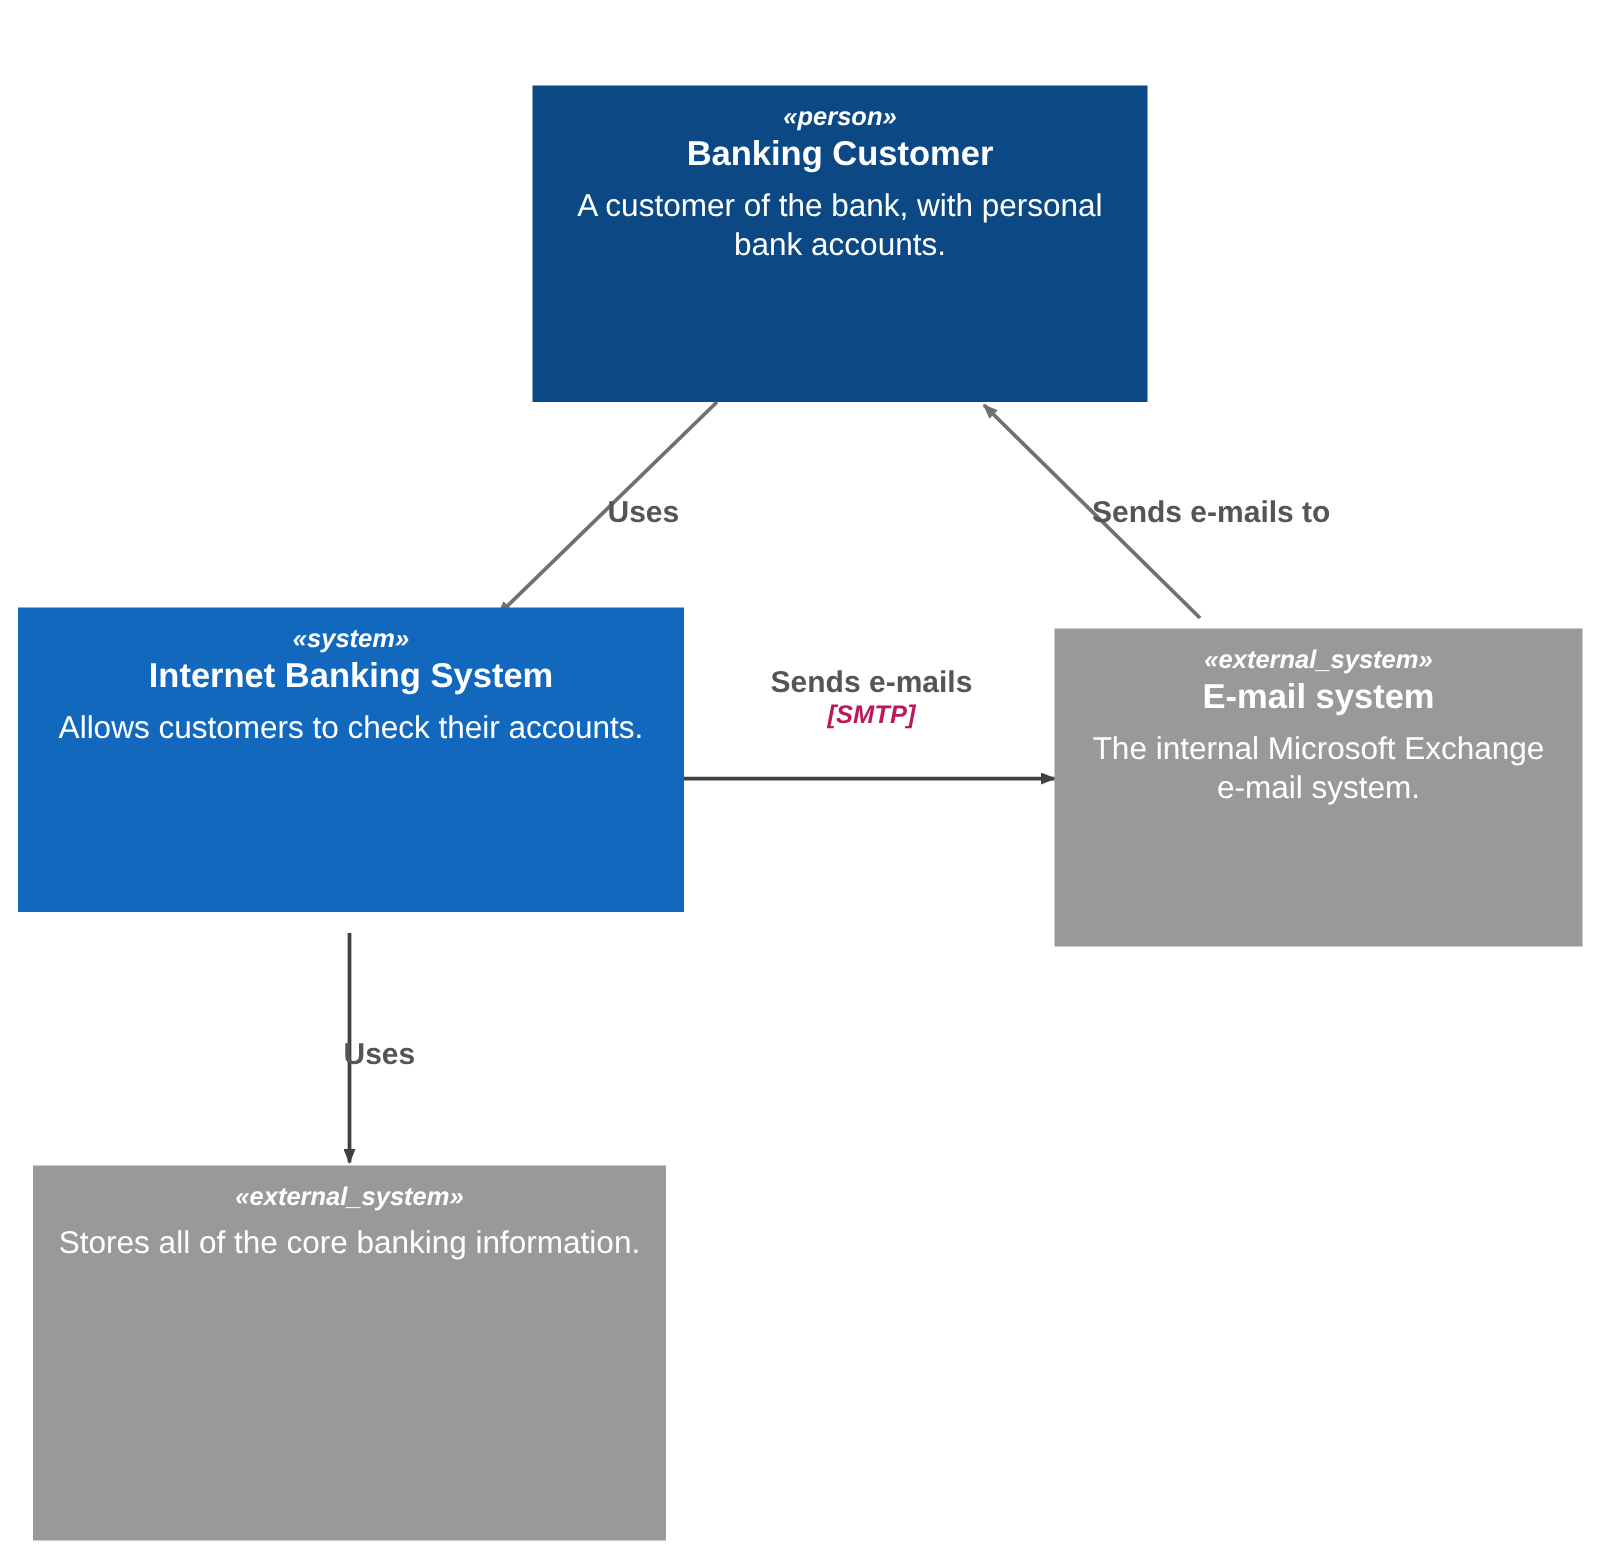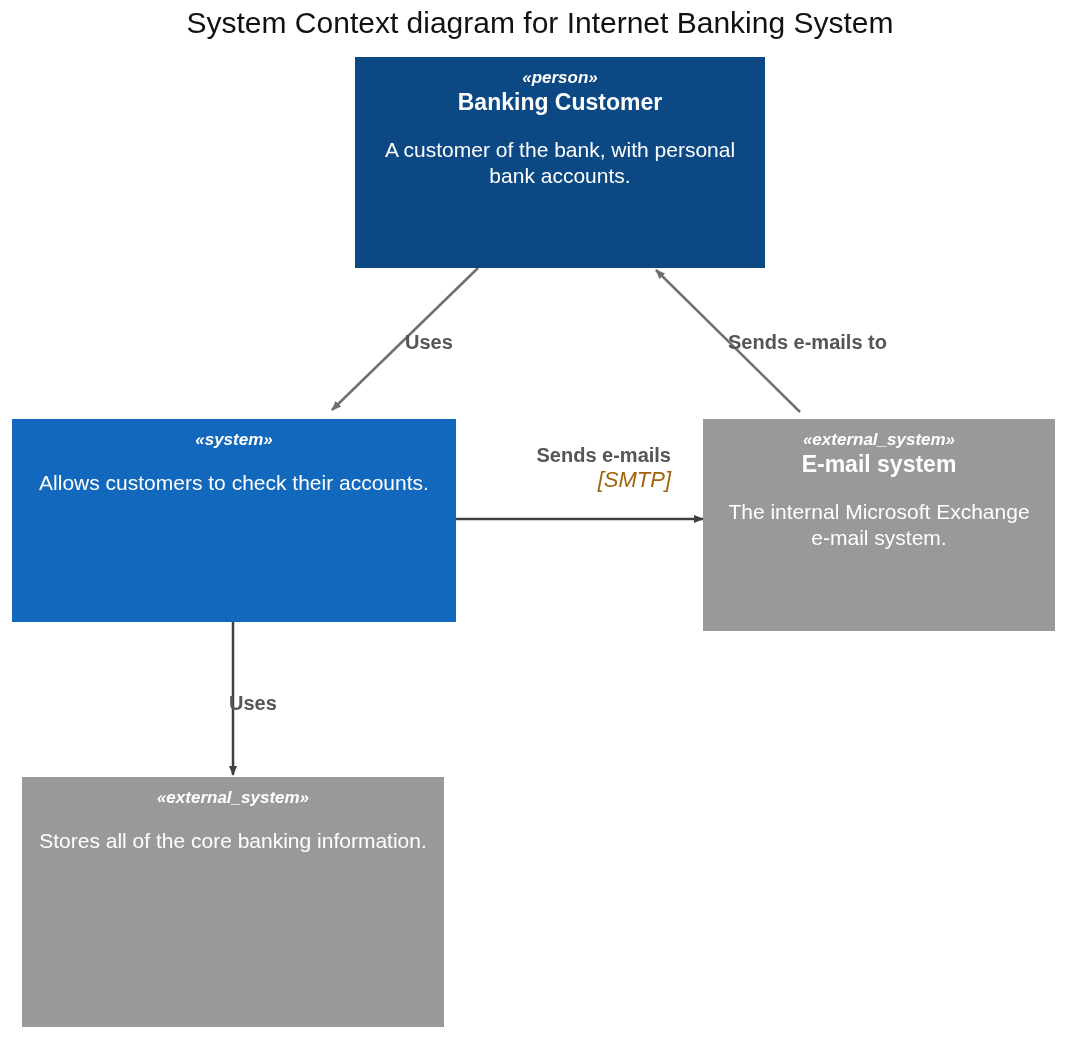--- a/index.html
+++ b/index.html
@@ -90,7 +90,6 @@
 
 <div id="canvas">
 
-  <div class="title">System Context diagram for Internet Banking System</div>
 
   <svg id="arrows" viewBox="0 0 1080 1044">
     <defs>

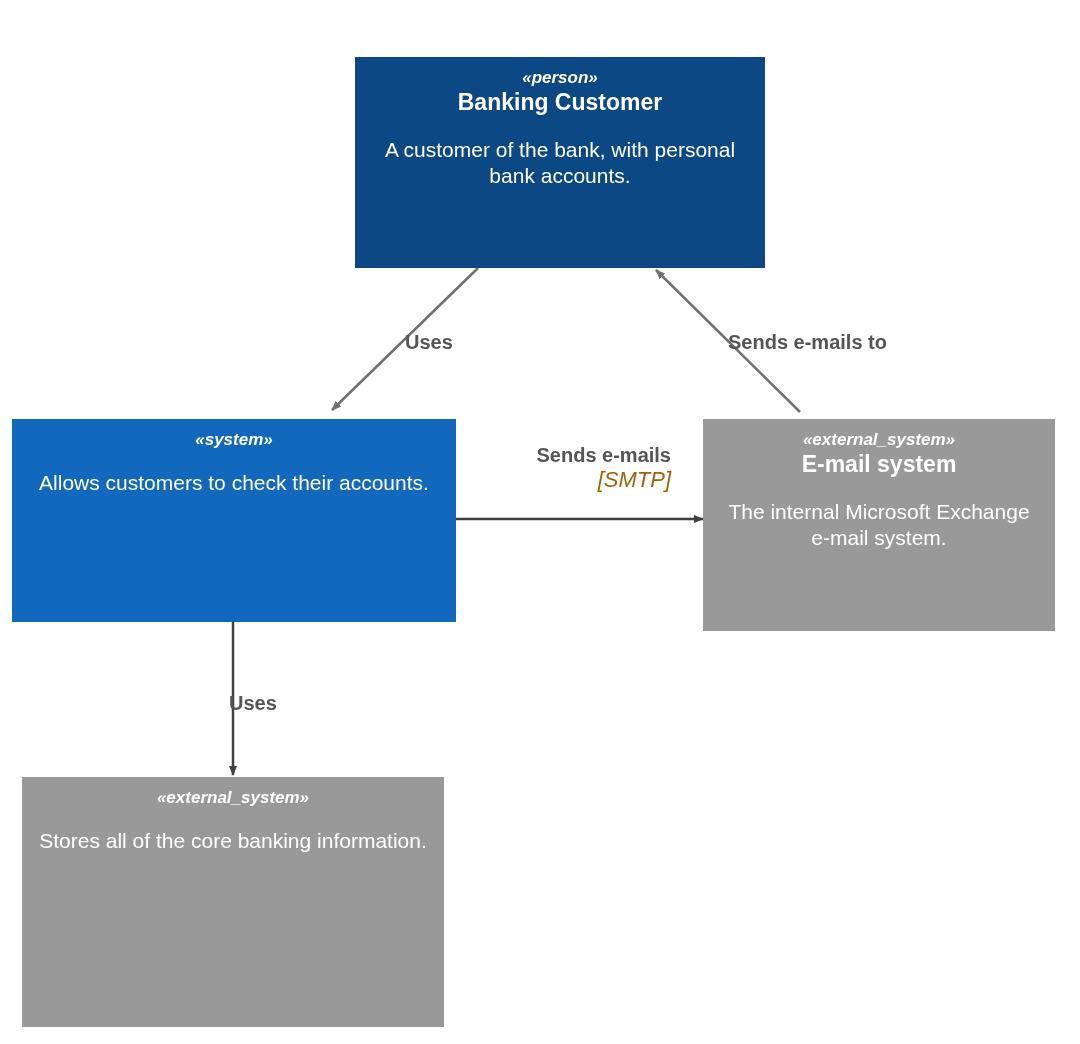--- a/index.html
+++ b/index.html
@@ -59,7 +59,7 @@
     font-size: 21px;
     font-weight: normal;
     line-height: 1.25;
-    margin-top: 20px;
+    margin-top: 8px;
   }
   .edge-label {
     position: absolute;

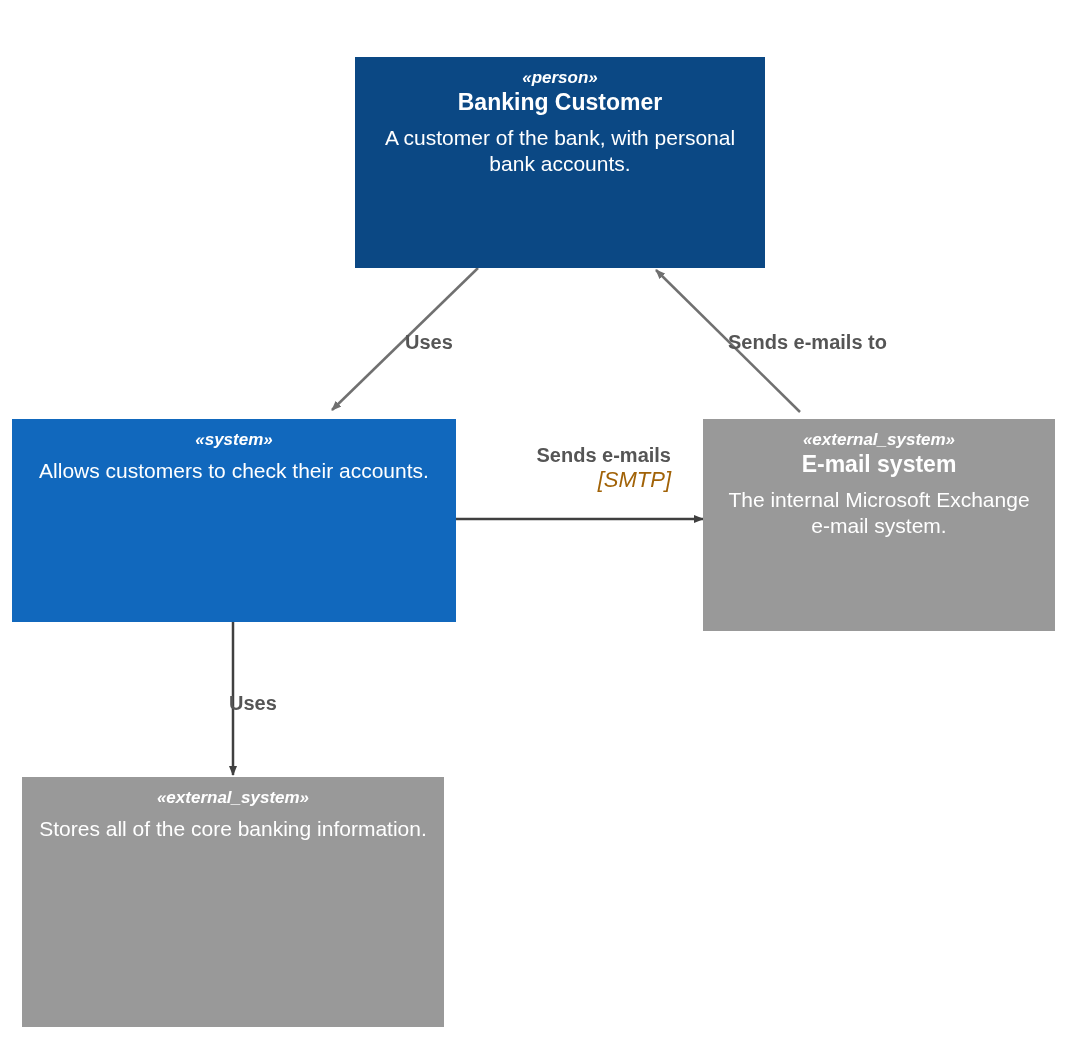--- a/index.html
+++ b/index.html
@@ -66,7 +66,7 @@
     color: #555555;
     font-size: 20px;
     font-weight: bold;
-    text-align: right;
+    text-align: center;
     line-height: 1.15;
     white-space: nowrap;
   }

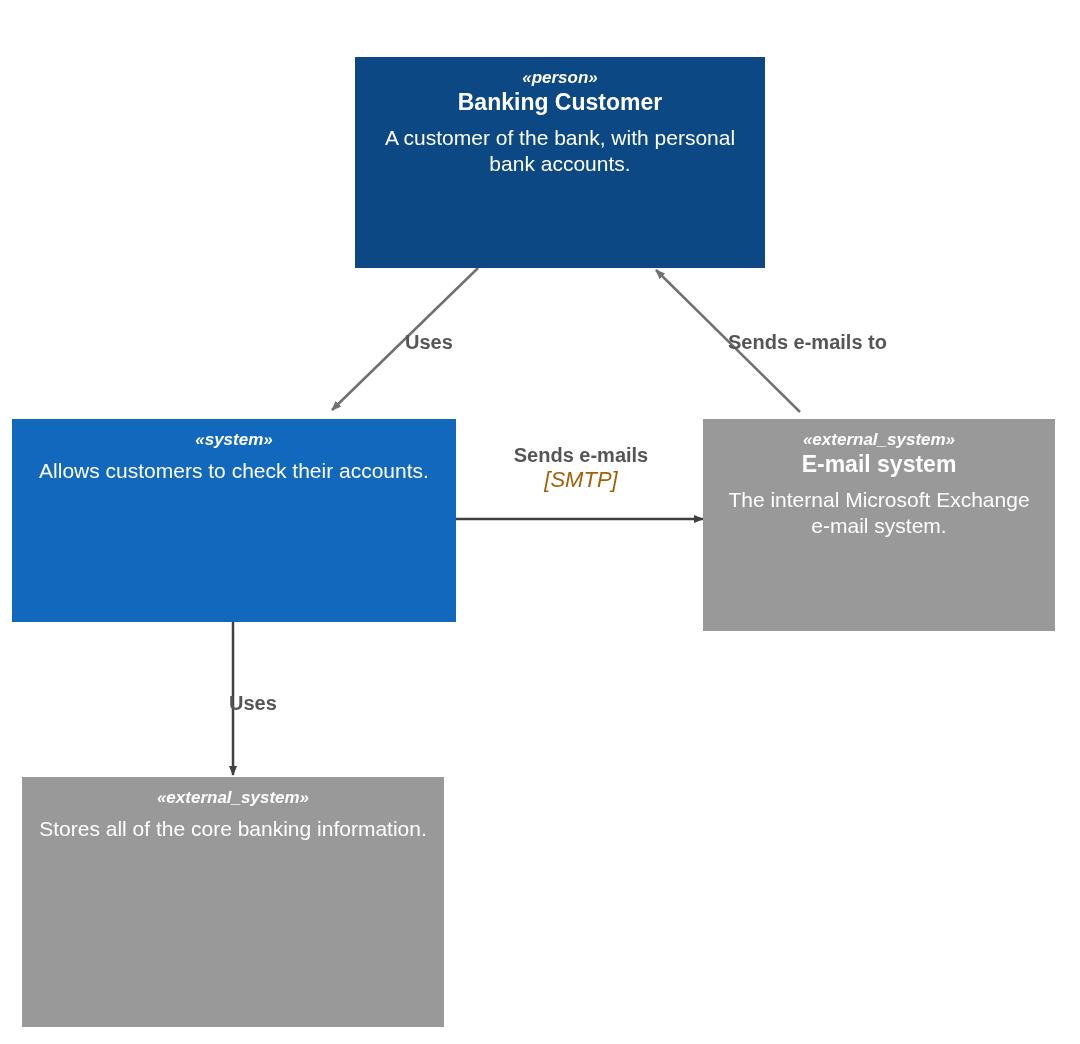--- a/index.html
+++ b/index.html
@@ -116,7 +116,7 @@
     <span class="desc">A customer of the bank, with personal bank accounts.</span>
   </div>
 
-  <div class="node" style="left:12px; top:419px; width:444px; height:203px; background:#1168bd;">
+  <div class="node" style="left:12px; top:405px; width:444px; height:203px; background:#1168bd;">
     <span class="stereotype">«system»</span>
     <span class="desc">Allows customers to check their accounts.</span>
   </div>

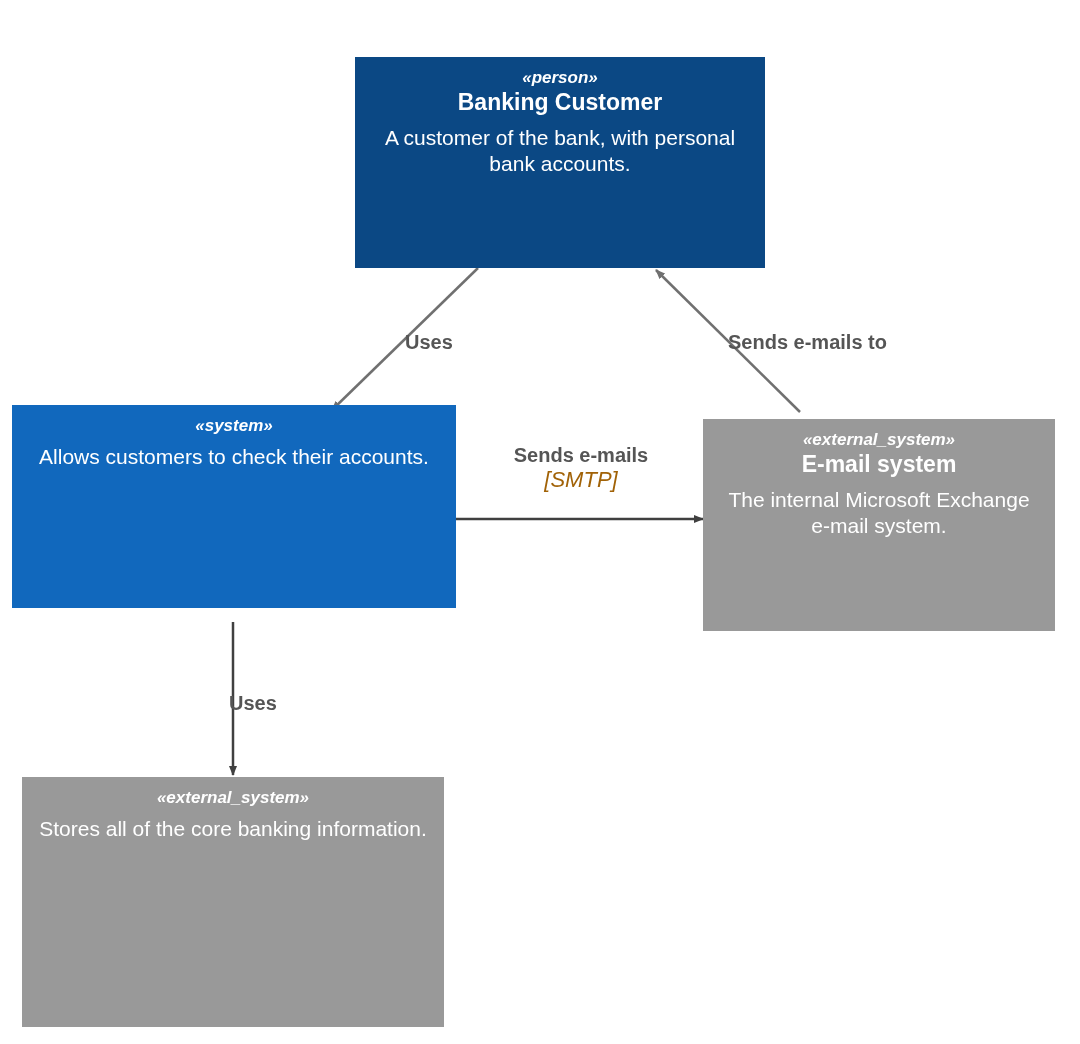--- a/index.html
+++ b/index.html
@@ -118,6 +118,7 @@
 
   <div class="node" style="left:12px; top:405px; width:444px; height:203px; background:#1168bd;">
     <span class="stereotype">«system»</span>
+    <span class="name">Internet Banking System</span>
     <span class="desc">Allows customers to check their accounts.</span>
   </div>
 

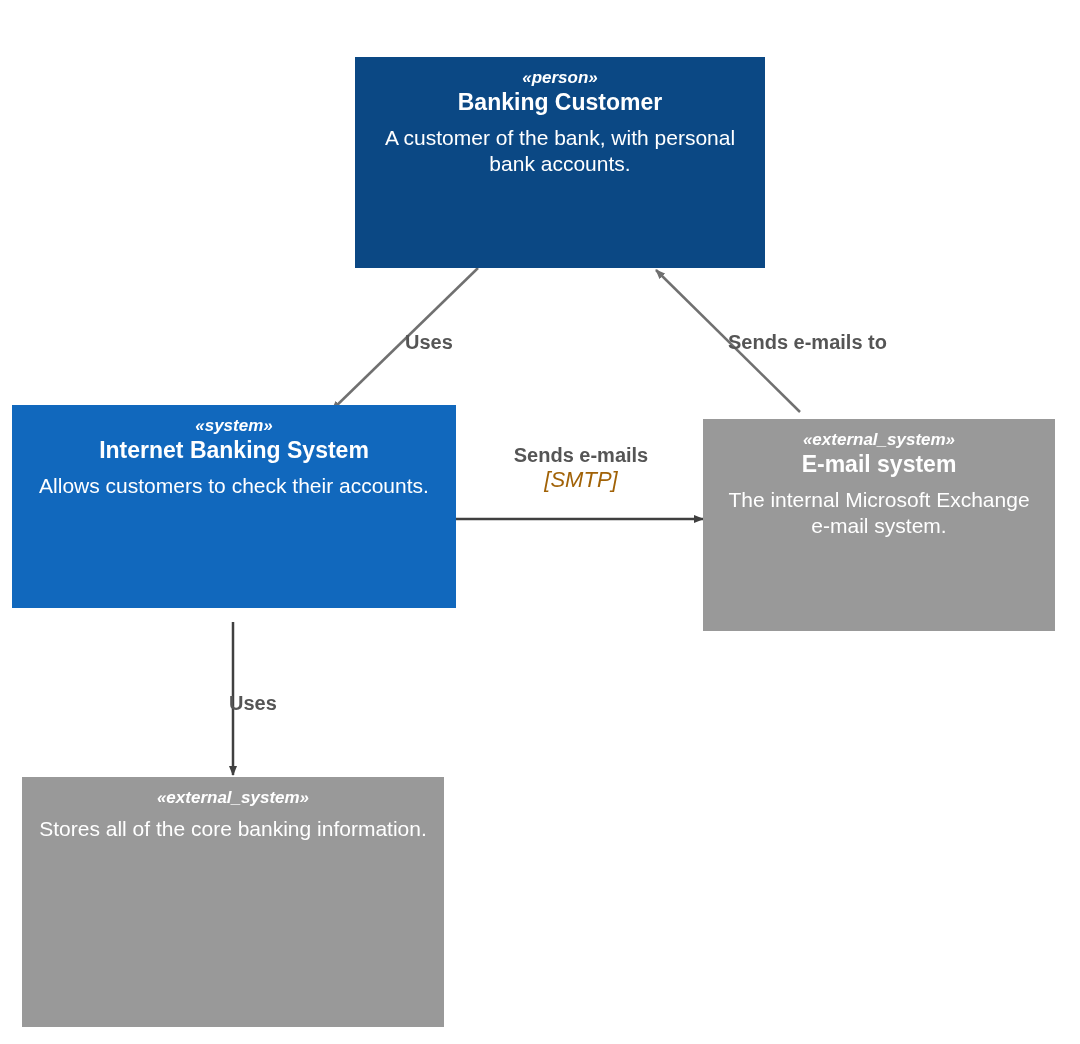--- a/index.html
+++ b/index.html
@@ -72,10 +72,10 @@
   }
   .edge-label .tech {
     display: block;
-    font-size: 22px;
-    font-weight: normal;
+    font-size: 17px;
+    font-weight: bold;
     font-style: italic;
-    color: #a16207;
+    color: #be185d;
   }
   svg#arrows {
     position: absolute;

